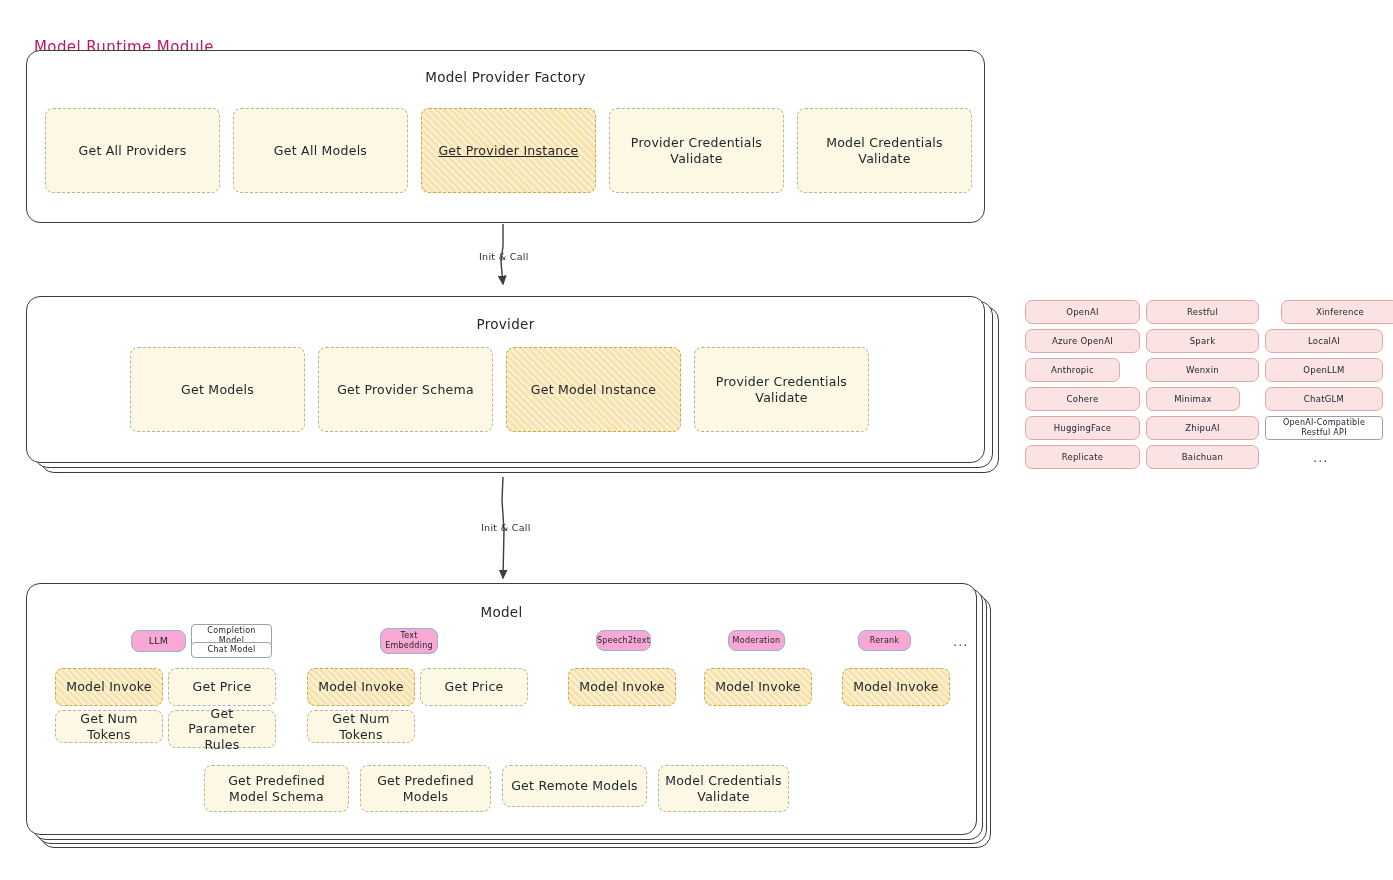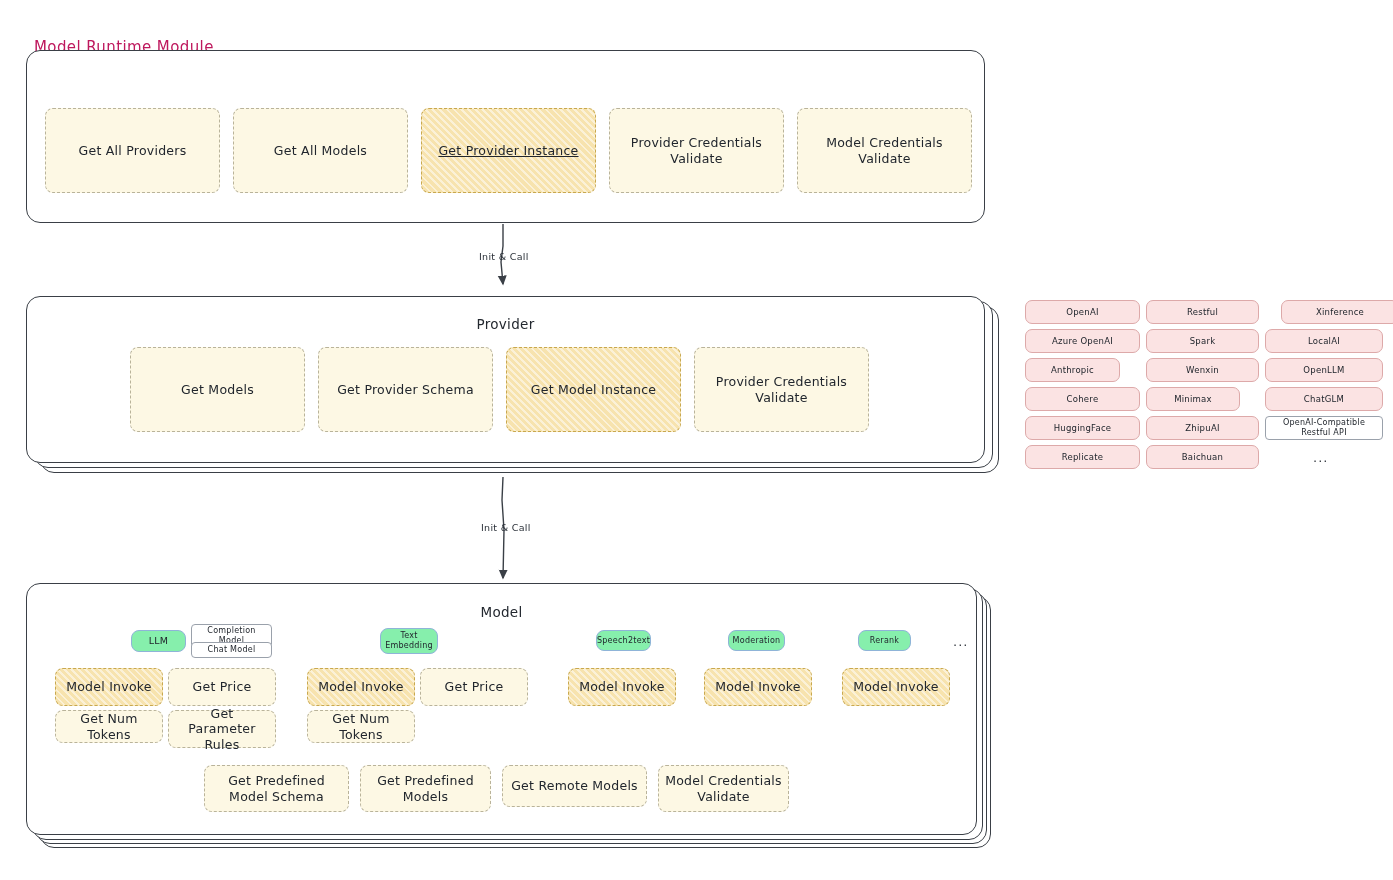--- a/index.html
+++ b/index.html
@@ -134,6 +134,7 @@
 </svg>
 
 <div class="panel" style="left:26px; top:50px; width:959px; height:173px;">
+  <div class="panel-title" style="margin-top:18px;">Model Provider Factory</div>
 
   <div class="node n-cream" style="left:18px; top:57px; width:175px; height:85px;">Get All Providers</div>
 

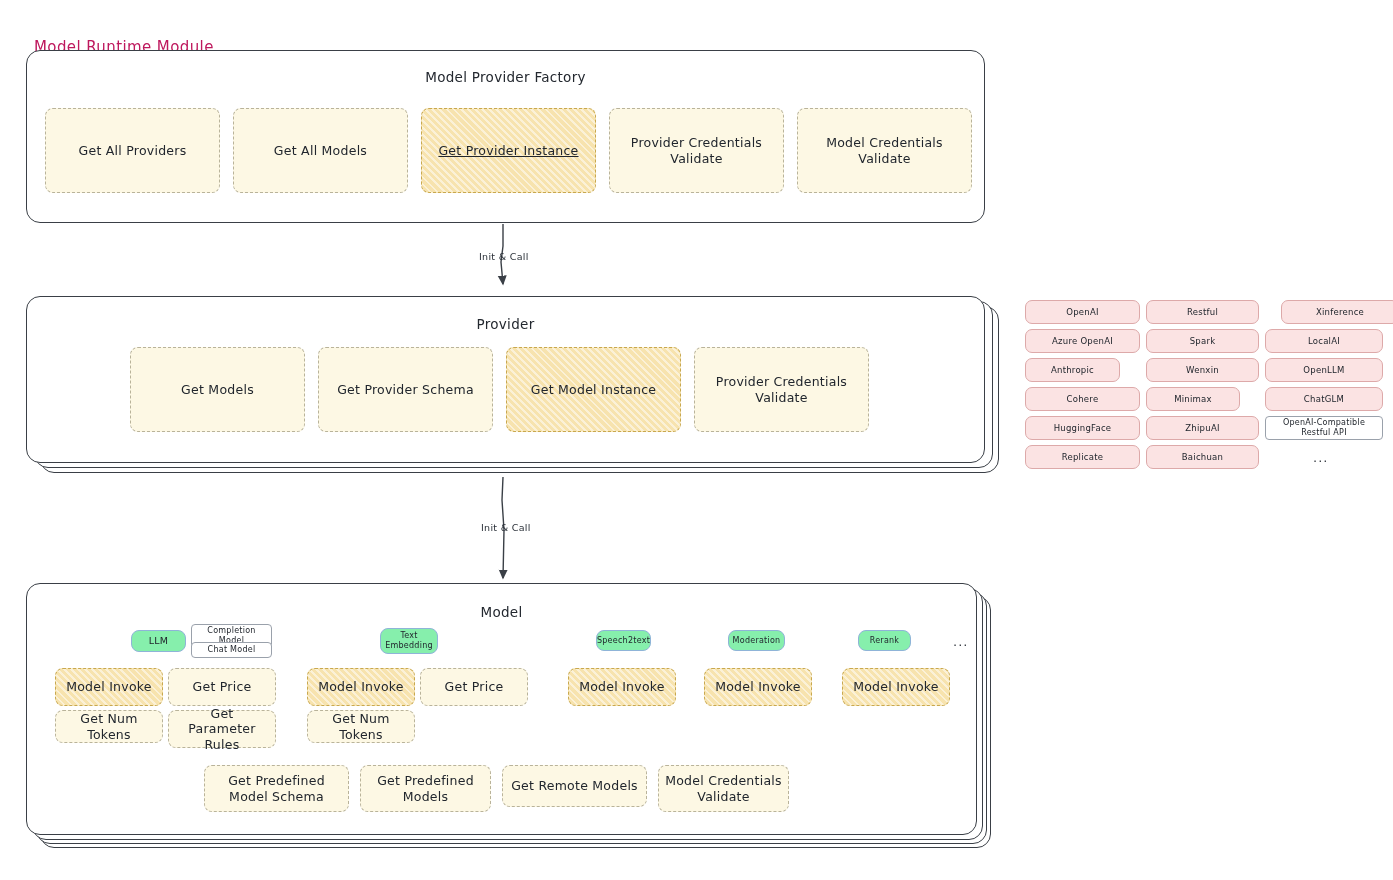--- a/index.html
+++ b/index.html
@@ -78,7 +78,7 @@
       rgba(0,0,0,0) 5px);
   }
   .n-blue {
-    background: #86efac;
+    background: #f9a8d4;
     border: 1.2px solid #8fb4d8;
     font-size: 9.5px;
   }

